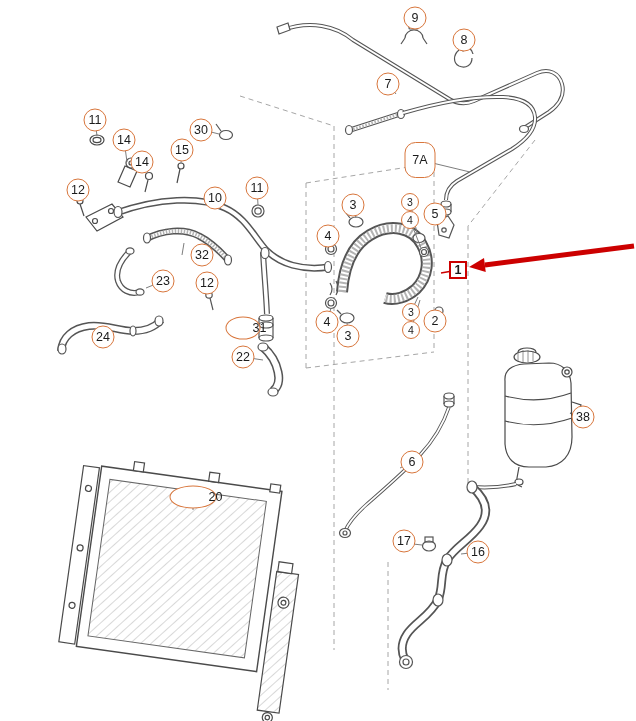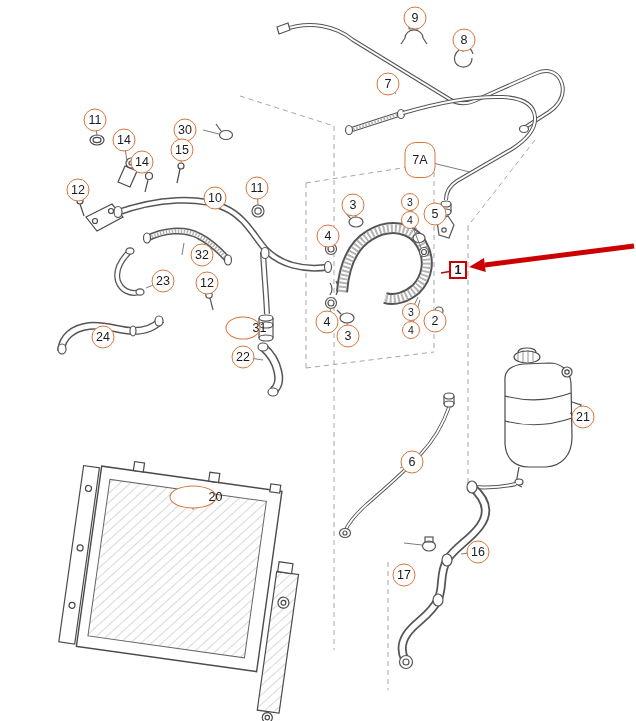--- a/index.html
+++ b/index.html
@@ -303,7 +303,7 @@
       <div class="callout normal" style="left: 464px; top: 40px; border-color: rgb(216, 118, 60);">8</div>
       <div class="callout normal" style="left: 388px; top: 84px; border-color: rgb(216, 118, 60);">7</div>
       <div class="callout normal" style="left: 95px; top: 120px; border-color: rgb(216, 118, 60);">11</div>
-      <div class="callout normal" style="left: 185px; top: 130px; border-color: rgb(216, 118, 60); text-align: center;">30</div>
+      <div class="callout normal" style="left: 201px; top: 130px; border-color: rgb(216, 118, 60); text-align: center;">30</div>
       <div class="callout normal" style="left: 124px; top: 140px; border-color: rgb(216, 118, 60);">14</div>
       <div class="callout normal" style="left: 182px; top: 150px; border-color: rgb(216, 118, 60);">15</div>
       <div class="callout normal" style="left: 142px; top: 162px; border-color: rgb(216, 118, 60);">14</div>

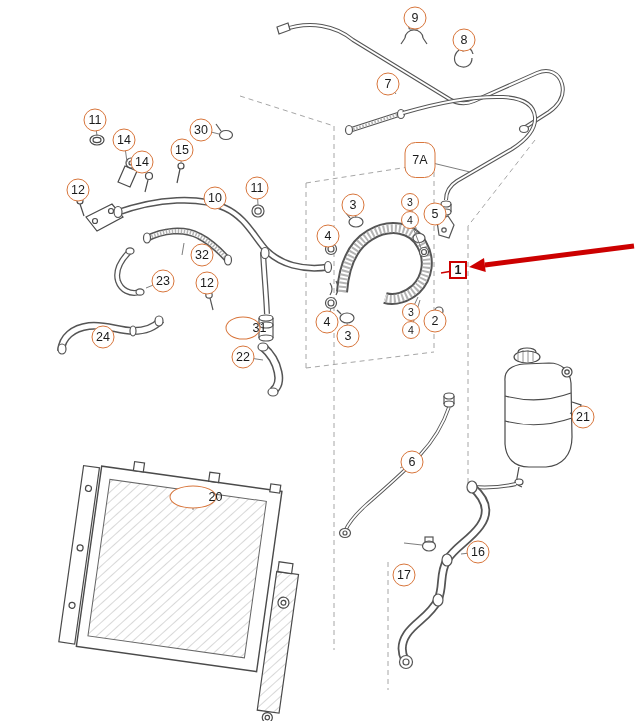--- a/index.html
+++ b/index.html
@@ -327,7 +327,7 @@
       <div class="callout normal" style="left: 103px; top: 337px; border-color: rgb(216, 118, 60);">24</div>
       <div class="callout normal" style="left: 243px; top: 328px; border-color: rgb(216, 118, 60); padding-left: 33px;">31</div>
       <div class="callout normal" style="left: 243px; top: 357px; border-color: rgb(216, 118, 60);">22</div>
-      <div class="callout normal" style="left: 583px; top: 417px; border-color: rgb(216, 118, 60);">21</div>
+      <div class="callout normal" style="left: 583px; top: 417px; border-color: rgb(216, 118, 60);">38</div>
       <div class="callout normal" style="left: 412px; top: 462px; border-color: rgb(216, 118, 60);">6</div>
       <div class="callout normal" style="left: 193px; top: 497px; border-color: rgb(216, 118, 60); padding-left: 45px;">20</div>
       <div class="callout normal" style="left: 404px; top: 575px; border-color: rgb(216, 118, 60);">17</div>

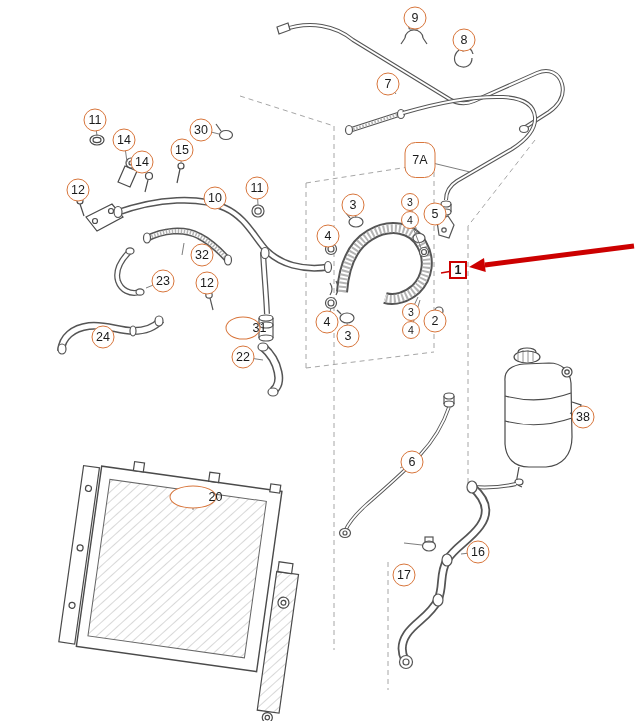--- a/index.html
+++ b/index.html
@@ -330,7 +330,7 @@
       <div class="callout normal" style="left: 583px; top: 417px; border-color: rgb(216, 118, 60);">38</div>
       <div class="callout normal" style="left: 412px; top: 462px; border-color: rgb(216, 118, 60);">6</div>
       <div class="callout normal" style="left: 193px; top: 497px; border-color: rgb(216, 118, 60); padding-left: 45px;">20</div>
-      <div class="callout normal" style="left: 404px; top: 575px; border-color: rgb(216, 118, 60);">17</div>
+      <div class="callout normal" style="left: 404px; top: 541px; border-color: rgb(216, 118, 60);">17</div>
       <div class="callout normal" style="left: 478px; top: 552px; border-color: rgb(216, 118, 60);">16</div>
       <div class="callout box" style="left: 458px; top: 270px; border-color: rgb(204, 0, 0);">1</div>
     </div>

